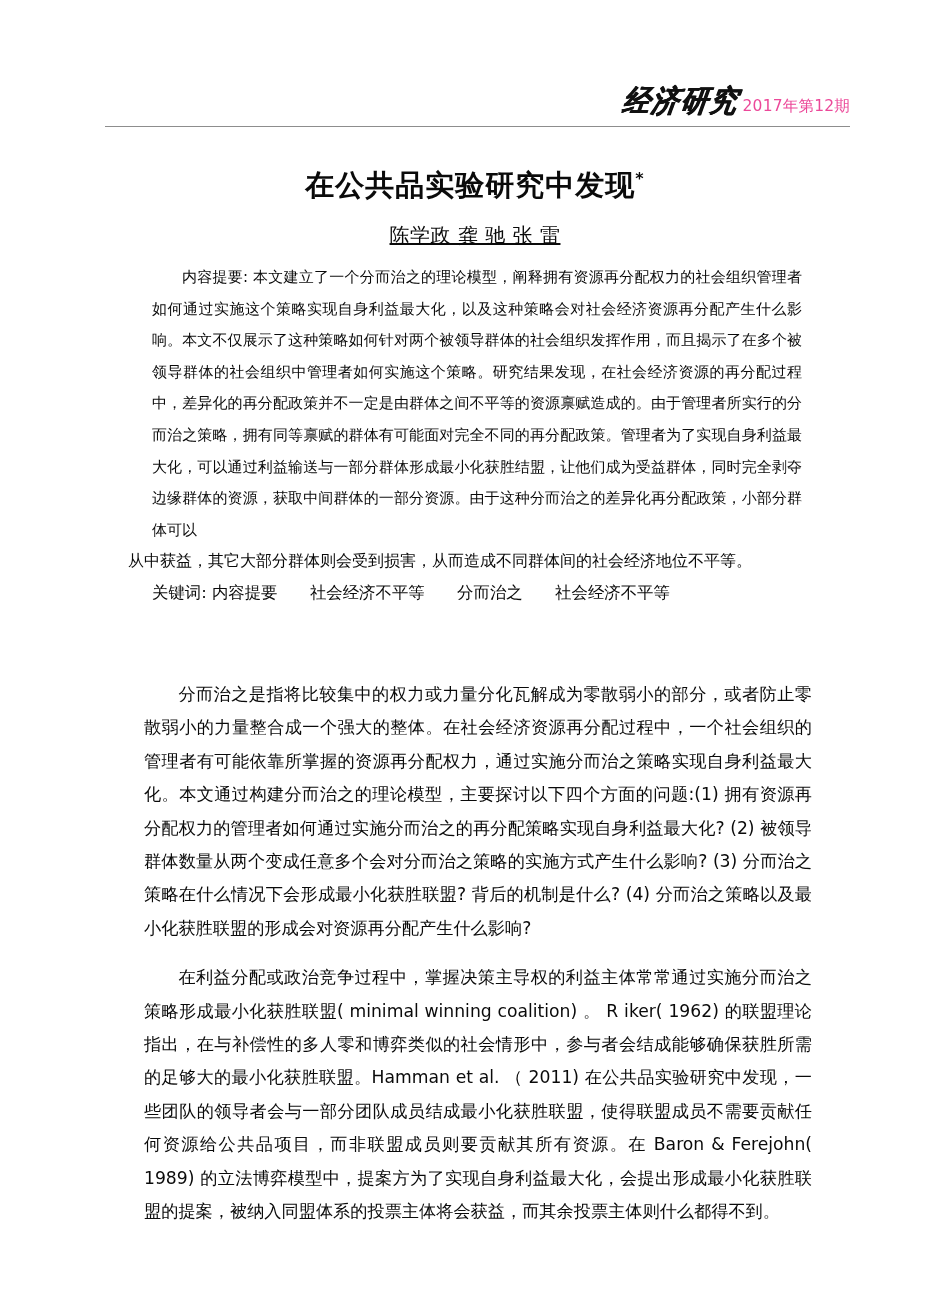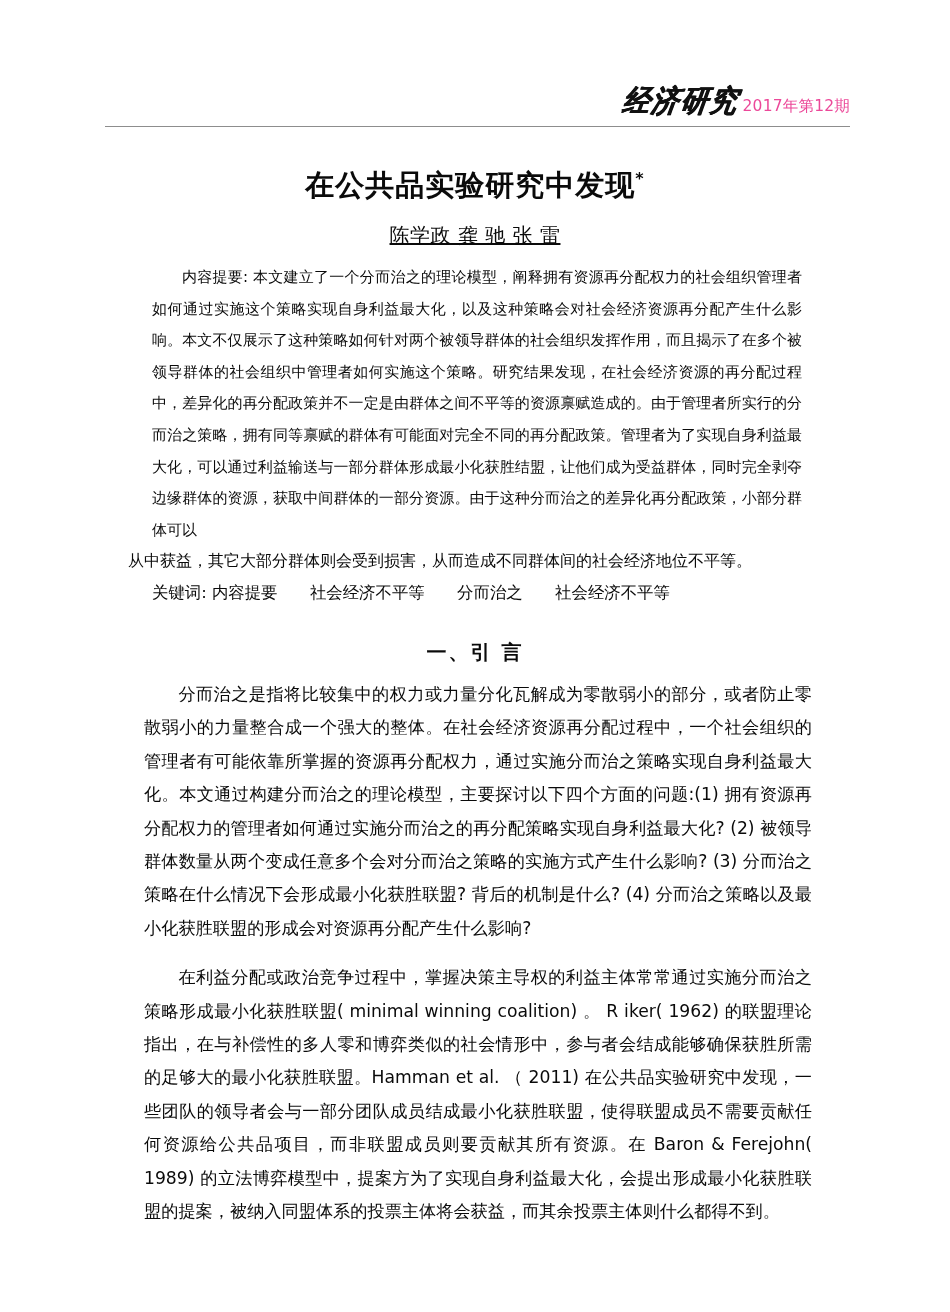--- a/index.html
+++ b/index.html
@@ -196,7 +196,6 @@
     <span>社会经济不平等</span>
   </div>
 
-  <h2 class="section-heading">一、引  言</h2>
 
   <div class="body-text">
     <p>分而治之是指将比较集中的权力或力量分化瓦解成为零散弱小的部分，或者防止零散弱小的力量整合成一个强大的整体。在社会经济资源再分配过程中，一个社会组织的管理者有可能依靠所掌握的资源再分配权力，通过实施分而治之策略实现自身利益最大化。本文通过构建分而治之的理论模型，主要探讨以下四个方面的问题:(1) 拥有资源再分配权力的管理者如何通过实施分而治之的再分配策略实现自身利益最大化? (2) 被领导群体数量从两个变成任意多个会对分而治之策略的实施方式产生什么影响? (3) 分而治之策略在什么情况下会形成最小化获胜联盟? 背后的机制是什么? (4) 分而治之策略以及最小化获胜联盟的形成会对资源再分配产生什么影响?</p>

